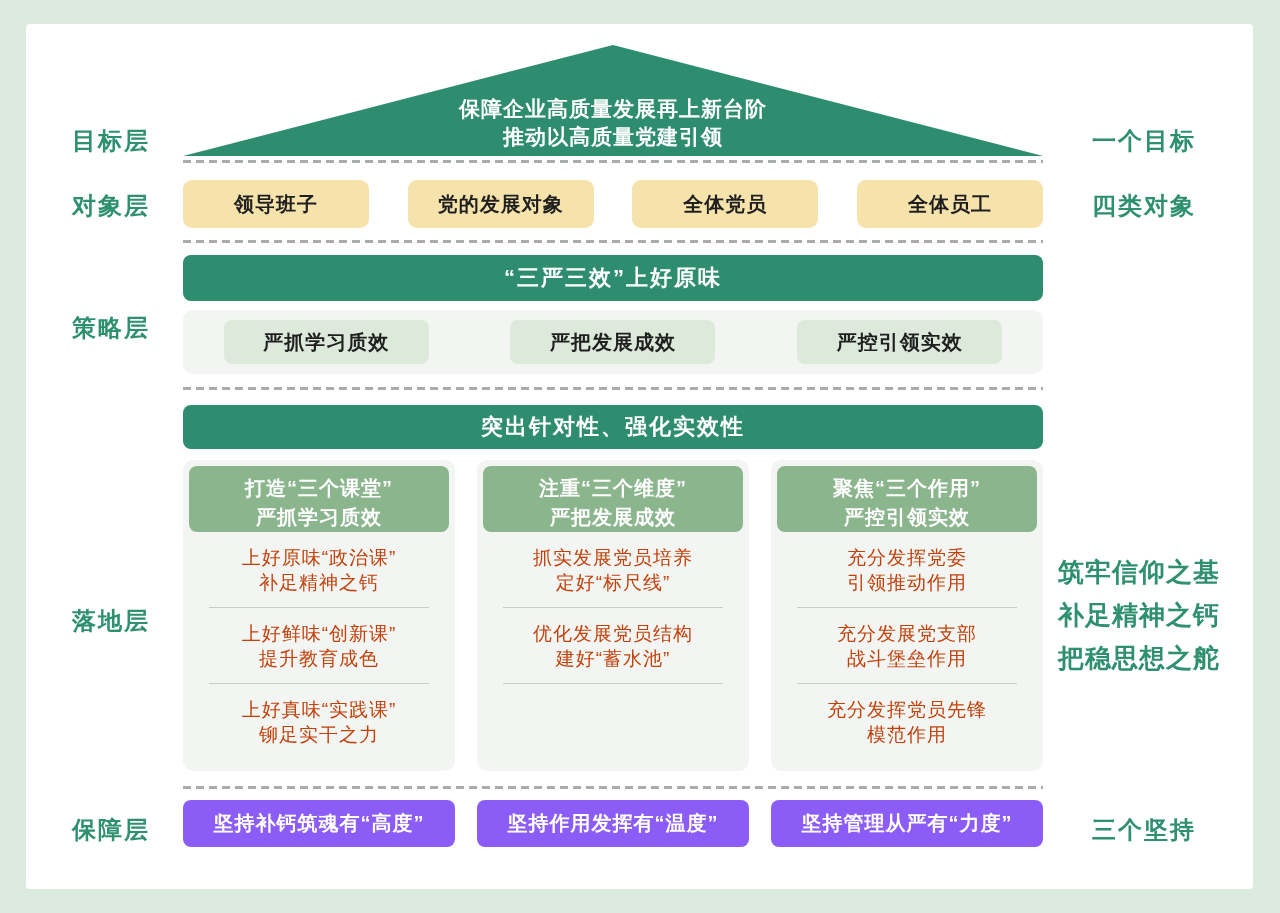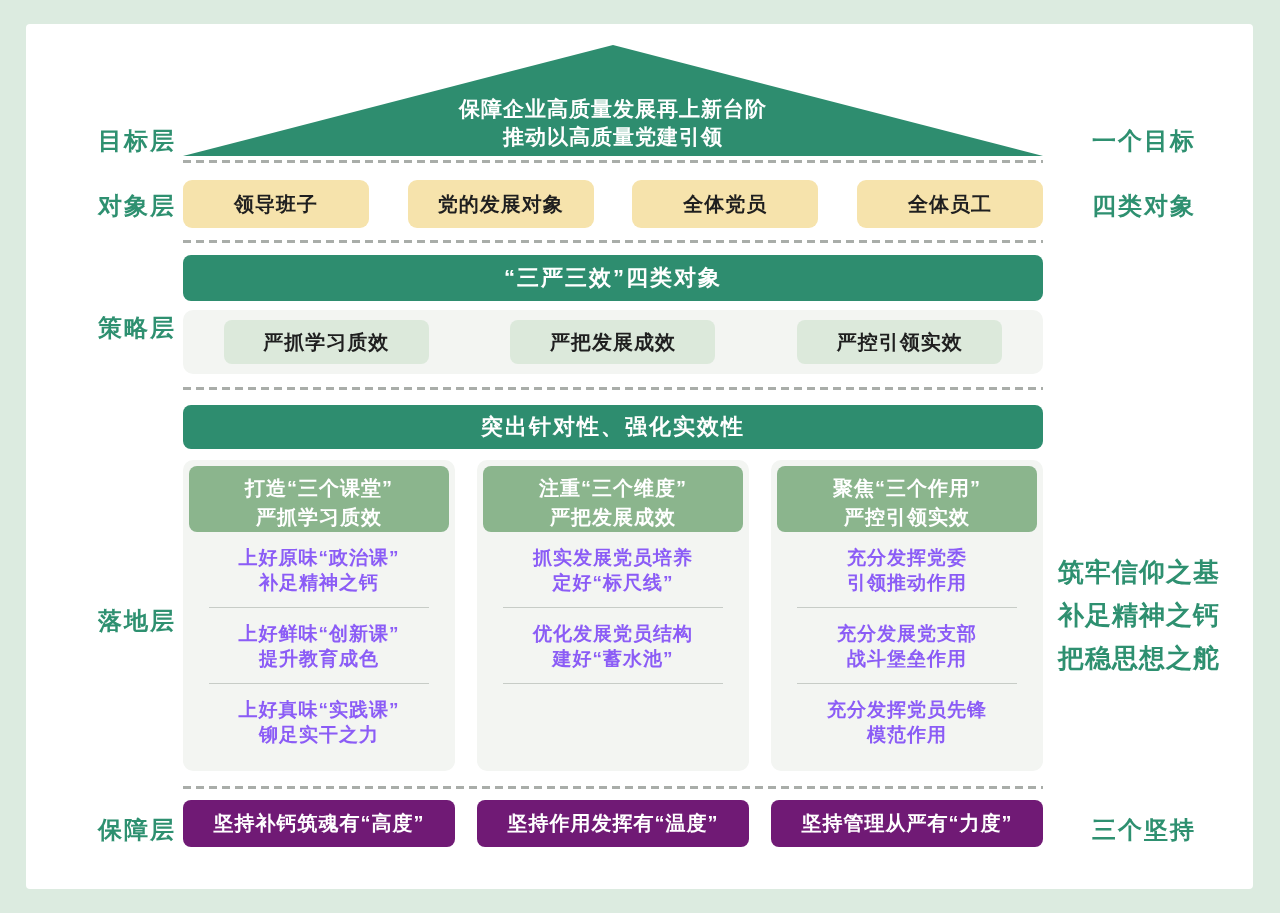--- a/index.html
+++ b/index.html
@@ -16,7 +16,7 @@
   
   .layer-label{
     position:absolute;left:72px;
-    font-size:24px;font-weight:bold;color:#2e9070;letter-spacing:2px;white-space:nowrap;margin-left:26px;
+    font-size:24px;font-weight:bold;color:#2e9070;letter-spacing:2px;white-space:nowrap;
   }
   .right-label{
     position:absolute;left:1092px;

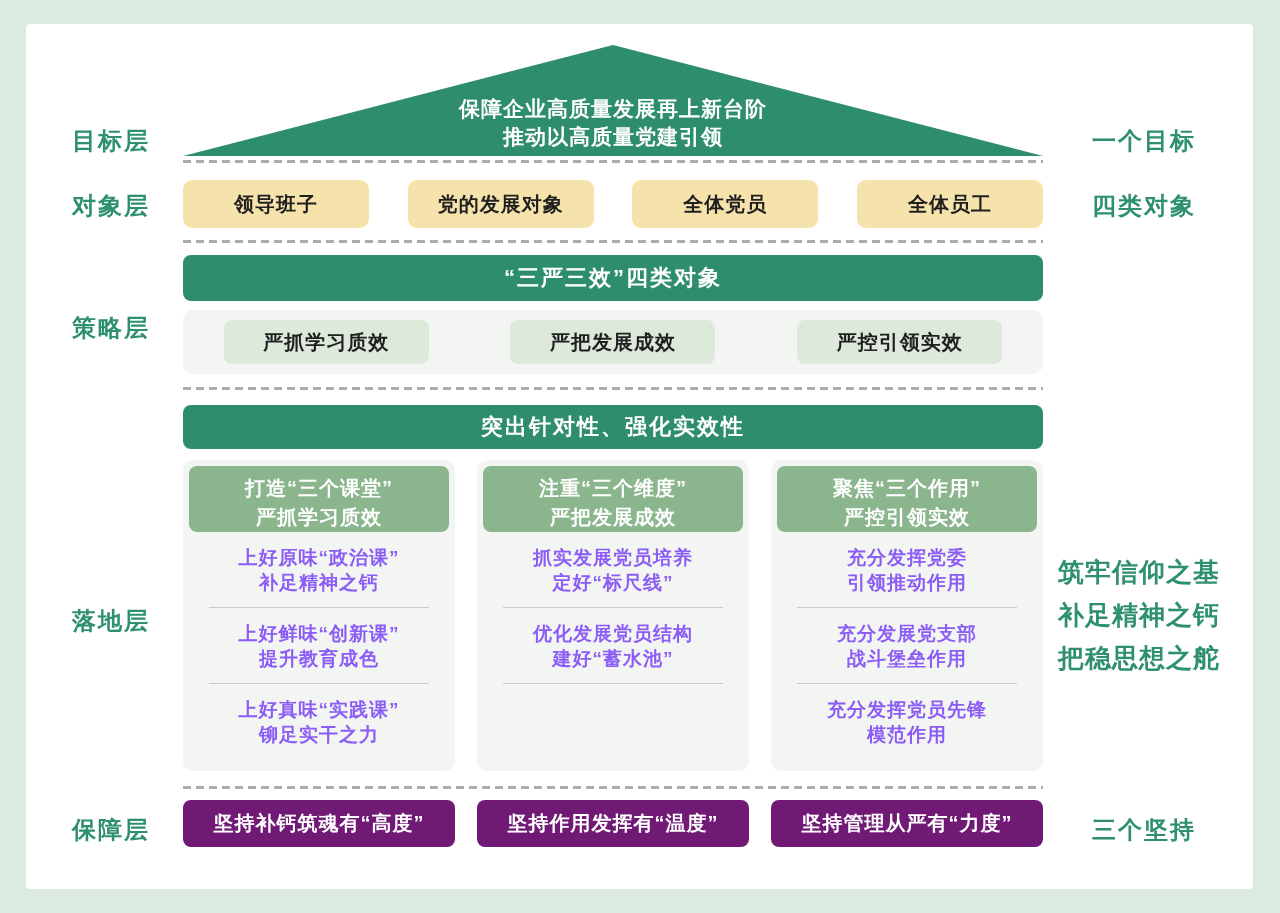--- a/index.html
+++ b/index.html
@@ -143,7 +143,7 @@
   <div class="obj-box">全体员工</div>
 </div>
 
-<div class="bar" style="top:255px">“三严三效”四类对象</div>
+<div class="bar" style="top:255px">“三严三效”上好原味</div>
 <div class="strat-panel">
   <div class="strat-box">严抓学习质效</div>
   <div class="strat-box">严把发展成效</div>

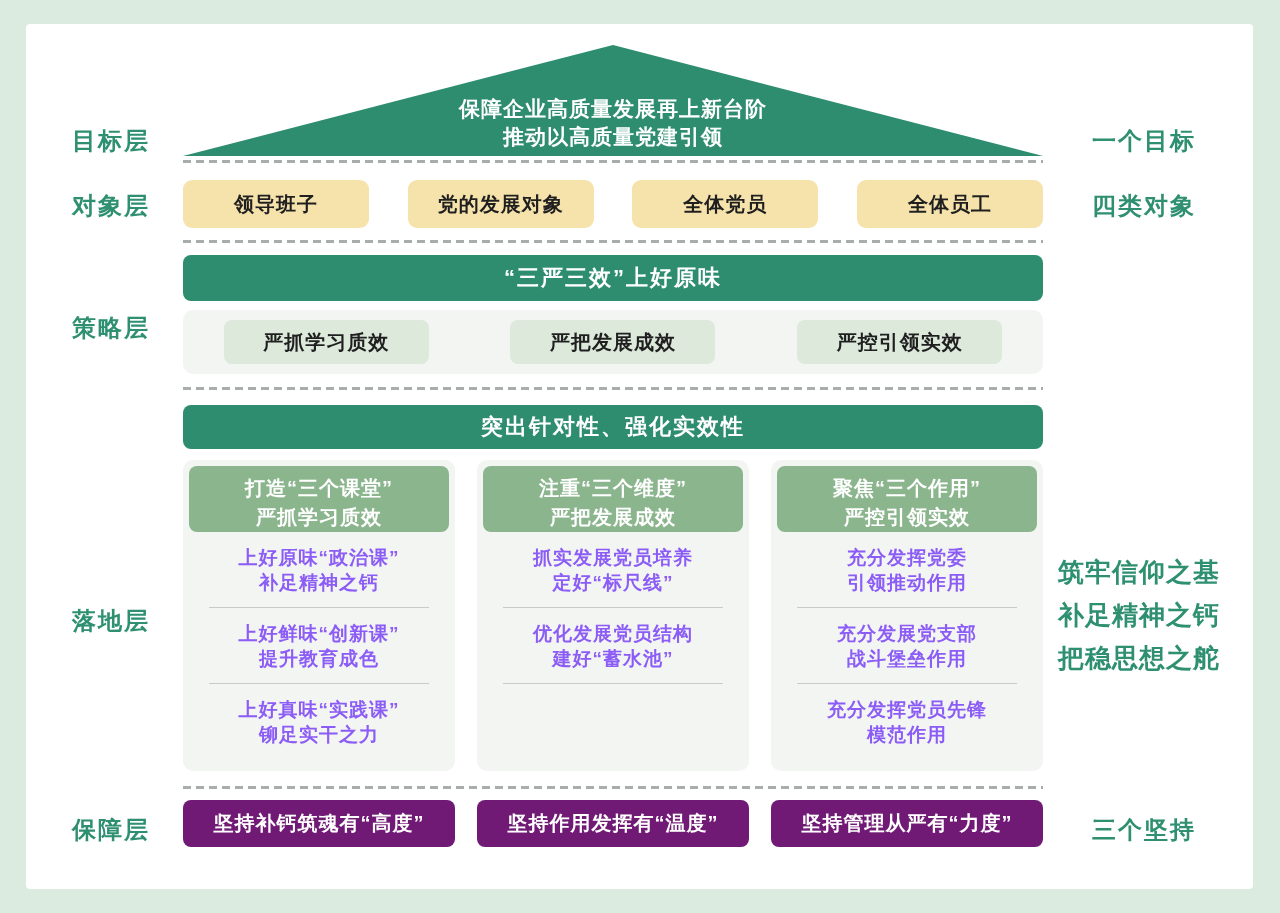--- a/index.html
+++ b/index.html
@@ -87,7 +87,7 @@
   }
   .col-item{
     height:75px;display:flex;flex-direction:column;align-items:center;justify-content:center;
-    color:#8b5cf6;font-size:19px;font-weight:700;line-height:25px;letter-spacing:1px;
+    color:#c2410c;font-size:19px;font-weight:400;line-height:25px;letter-spacing:1px;
     text-align:center;
   }
   .col-item:first-of-type{margin-top:3px;}

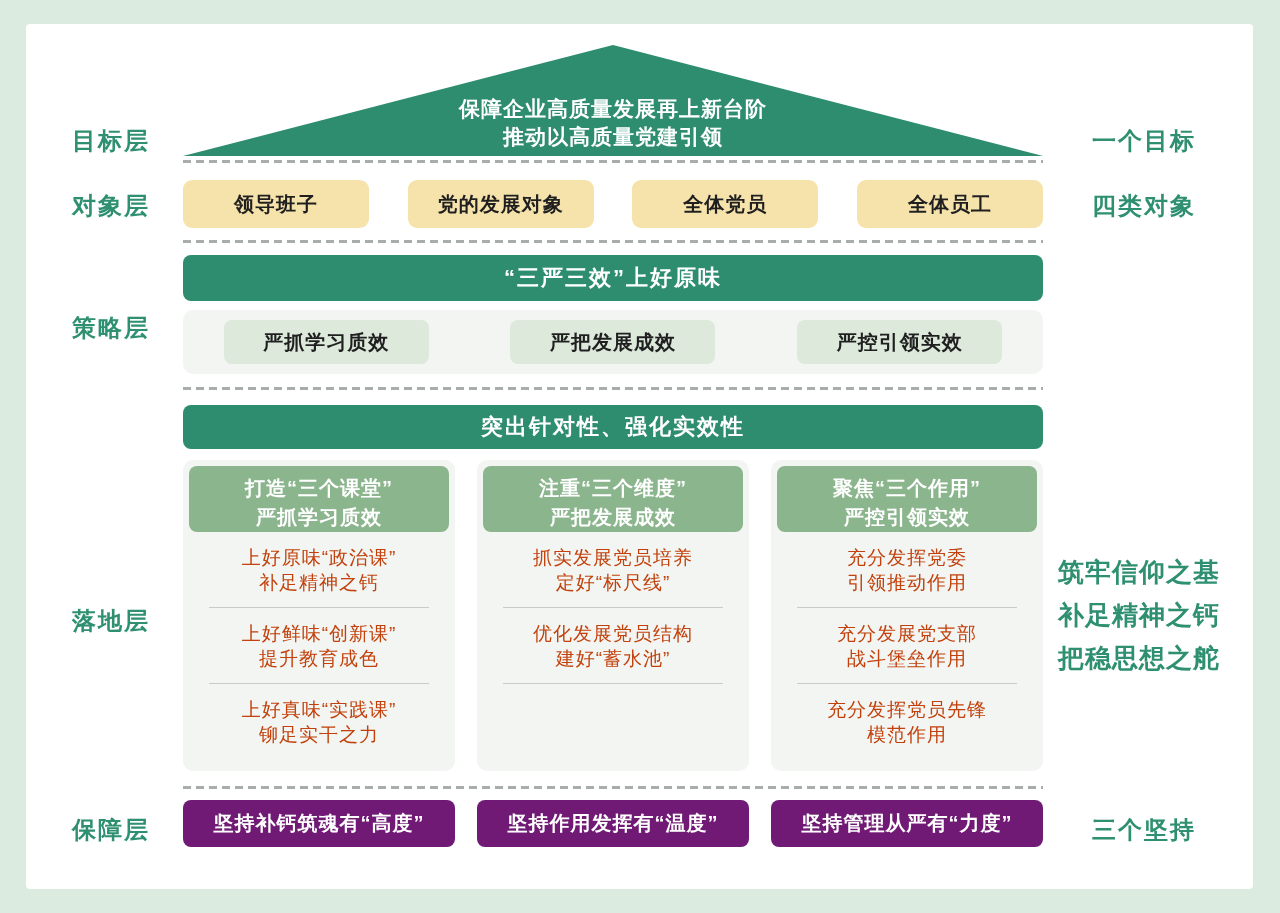--- a/index.html
+++ b/index.html
@@ -98,7 +98,7 @@
     display:flex;gap:22px;
   }
   .btm-btn{
-    flex:1;height:47px;background:#701a75;border-radius:8px;
+    flex:1;height:47px;background:#8b5cf6;border-radius:8px;
     display:flex;align-items:center;justify-content:center;
     color:#ffffff;font-weight:bold;font-size:20px;letter-spacing:1px;
   }

